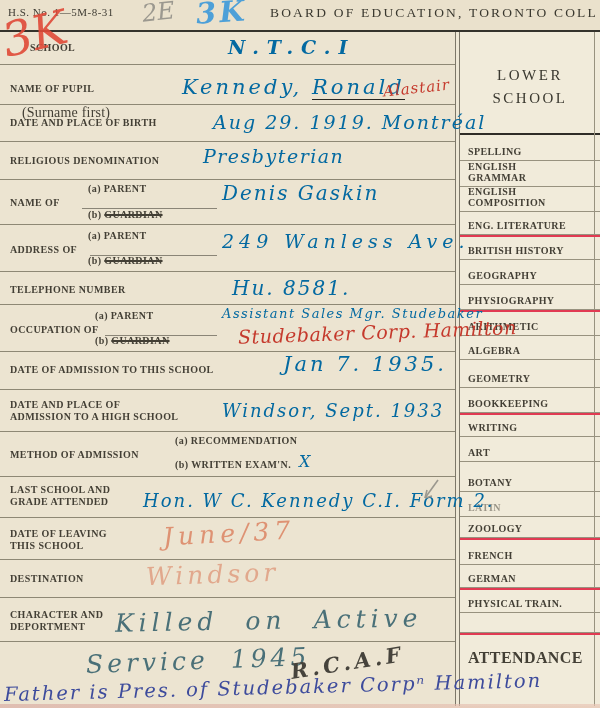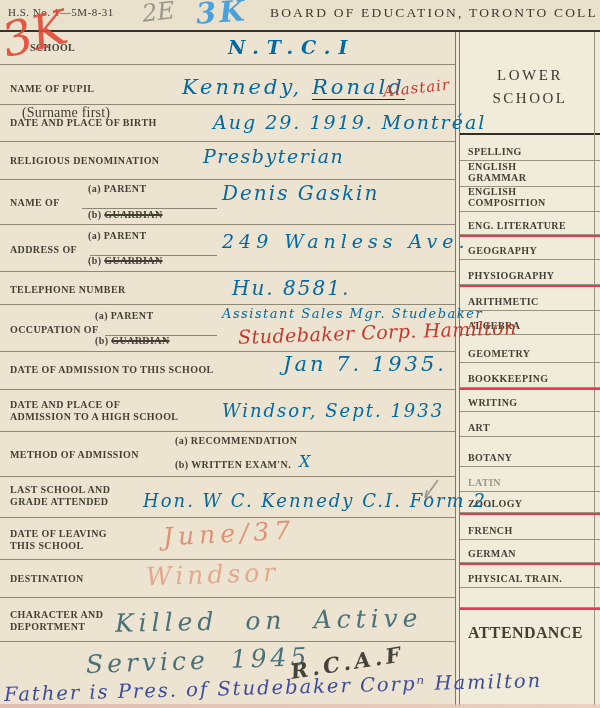--- a/index.html
+++ b/index.html
@@ -204,6 +204,9 @@
             <span class="s-lbl">ENG. LITERATURE</span>
           </div>
           <div class="s-row" style="height: 25px;">
+            <span class="s-lbl">BRITISH HISTORY</span>
+          </div>
+          <div class="s-row" style="height: 25px;">
             <span class="s-lbl">GEOGRAPHY</span>
           </div>
           <div class="s-row red" style="height: 25px;">

